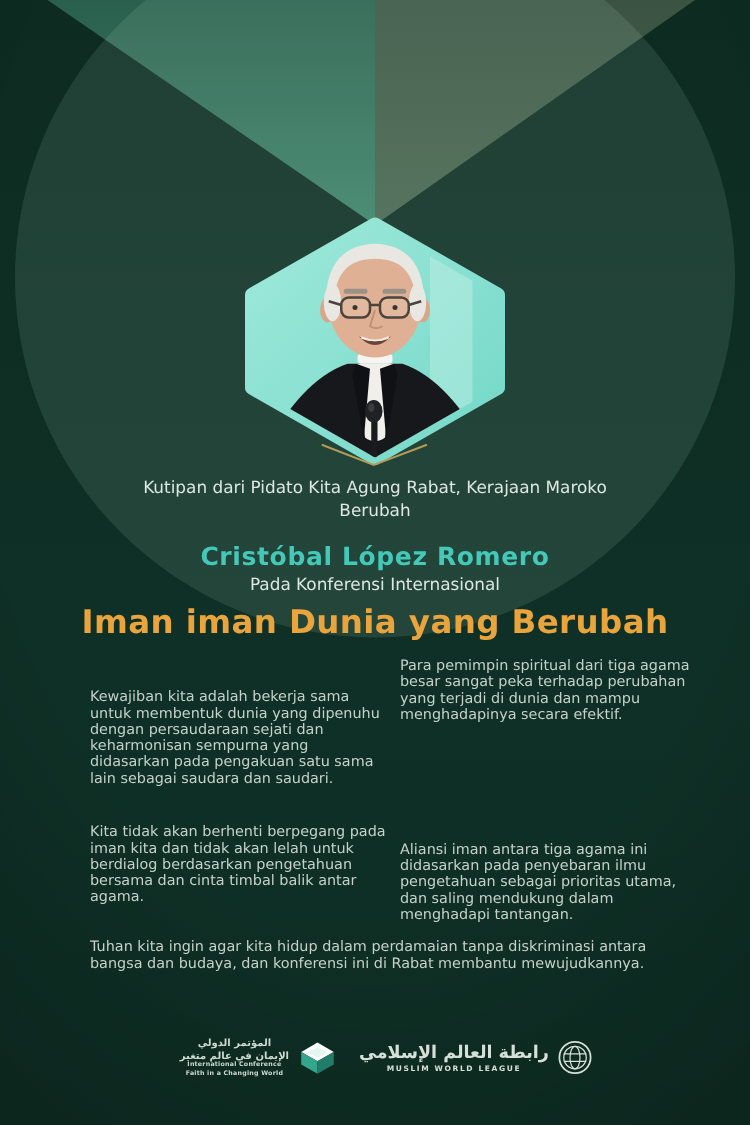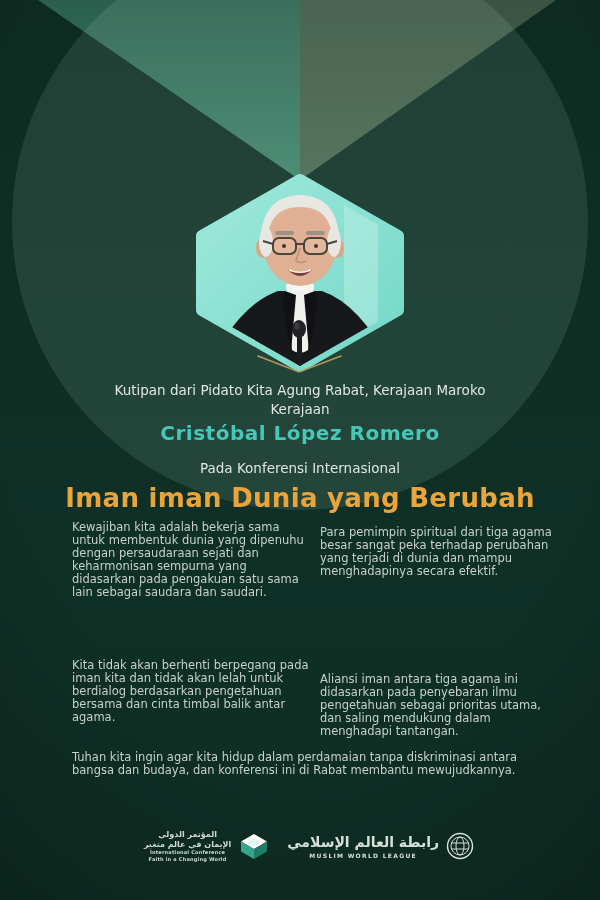--- a/index.html
+++ b/index.html
@@ -143,7 +143,7 @@
 
 <div class="layer caption-block">
   <div class="caption-line">Kutipan dari Pidato Kita Agung Rabat, Kerajaan Maroko</div>
-  <div class="caption-line">Kerajaan</div>
+  <div class="caption-line">Berubah</div>
   <div class="speaker-name">Cristóbal López Romero</div>
 </div>
 

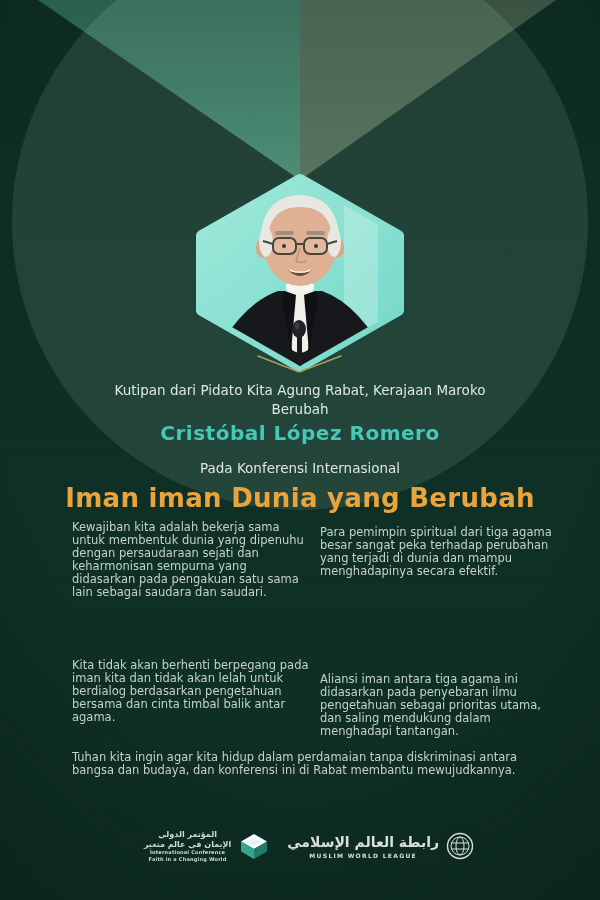--- a/index.html
+++ b/index.html
@@ -26,7 +26,7 @@
   .caption-line{font-size:13.5px;line-height:18.5px;color:var(--text-light);}
   .speaker-name{
     font-size:20px;font-weight:bold;letter-spacing:.5px;
-    color:var(--accent-teal);line-height:26px;margin-top:2px;
+    color:var(--accent-teal);line-height:26px;margin-top:14px;
   }
   .event-block{left:0;right:0;top:459px;text-align:center;}
   .event-intro{font-size:13.5px;line-height:18px;color:var(--text-light);}

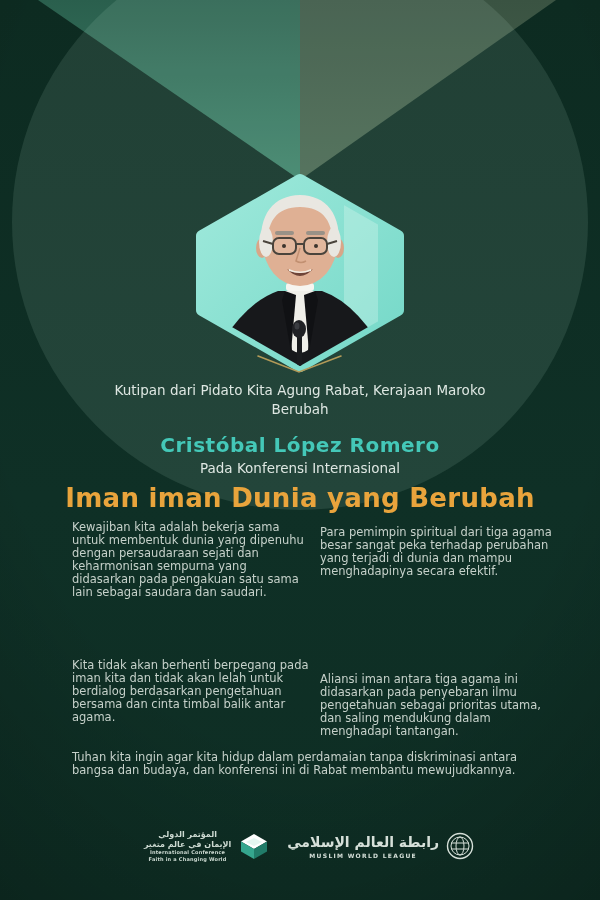--- a/index.html
+++ b/index.html
@@ -152,7 +152,7 @@
   <div class="event-title">Iman iman Dunia yang Berubah</div>
 </div>
 
-<div class="layer para" style="left:72px;top:521px;">Kewajiban kita adalah bekerja sama untuk membentuk dunia yang dipenuhu dengan persaudaraan sejati dan keharmonisan sempurna yang didasarkan pada pengakuan satu sama lain sebagai saudara dan saudari.</div>
+<div class="layer para" style="left:72px;top:551px;">Kewajiban kita adalah bekerja sama untuk membentuk dunia yang dipenuhu dengan persaudaraan sejati dan keharmonisan sempurna yang didasarkan pada pengakuan satu sama lain sebagai saudara dan saudari.</div>
 <div class="layer para" style="left:72px;top:659px;">Kita tidak akan berhenti berpegang pada iman kita dan tidak akan lelah untuk berdialog berdasarkan pengetahuan bersama dan cinta timbal balik antar agama.</div>
 <div class="layer para" style="left:320px;top:526px;">Para pemimpin spiritual dari tiga agama besar sangat peka terhadap perubahan yang terjadi di dunia dan mampu menghadapinya secara efektif.</div>
 <div class="layer para" style="left:320px;top:673px;">Aliansi iman antara tiga agama ini didasarkan pada penyebaran ilmu pengetahuan sebagai prioritas utama, dan saling mendukung dalam menghadapi tantangan.</div>

